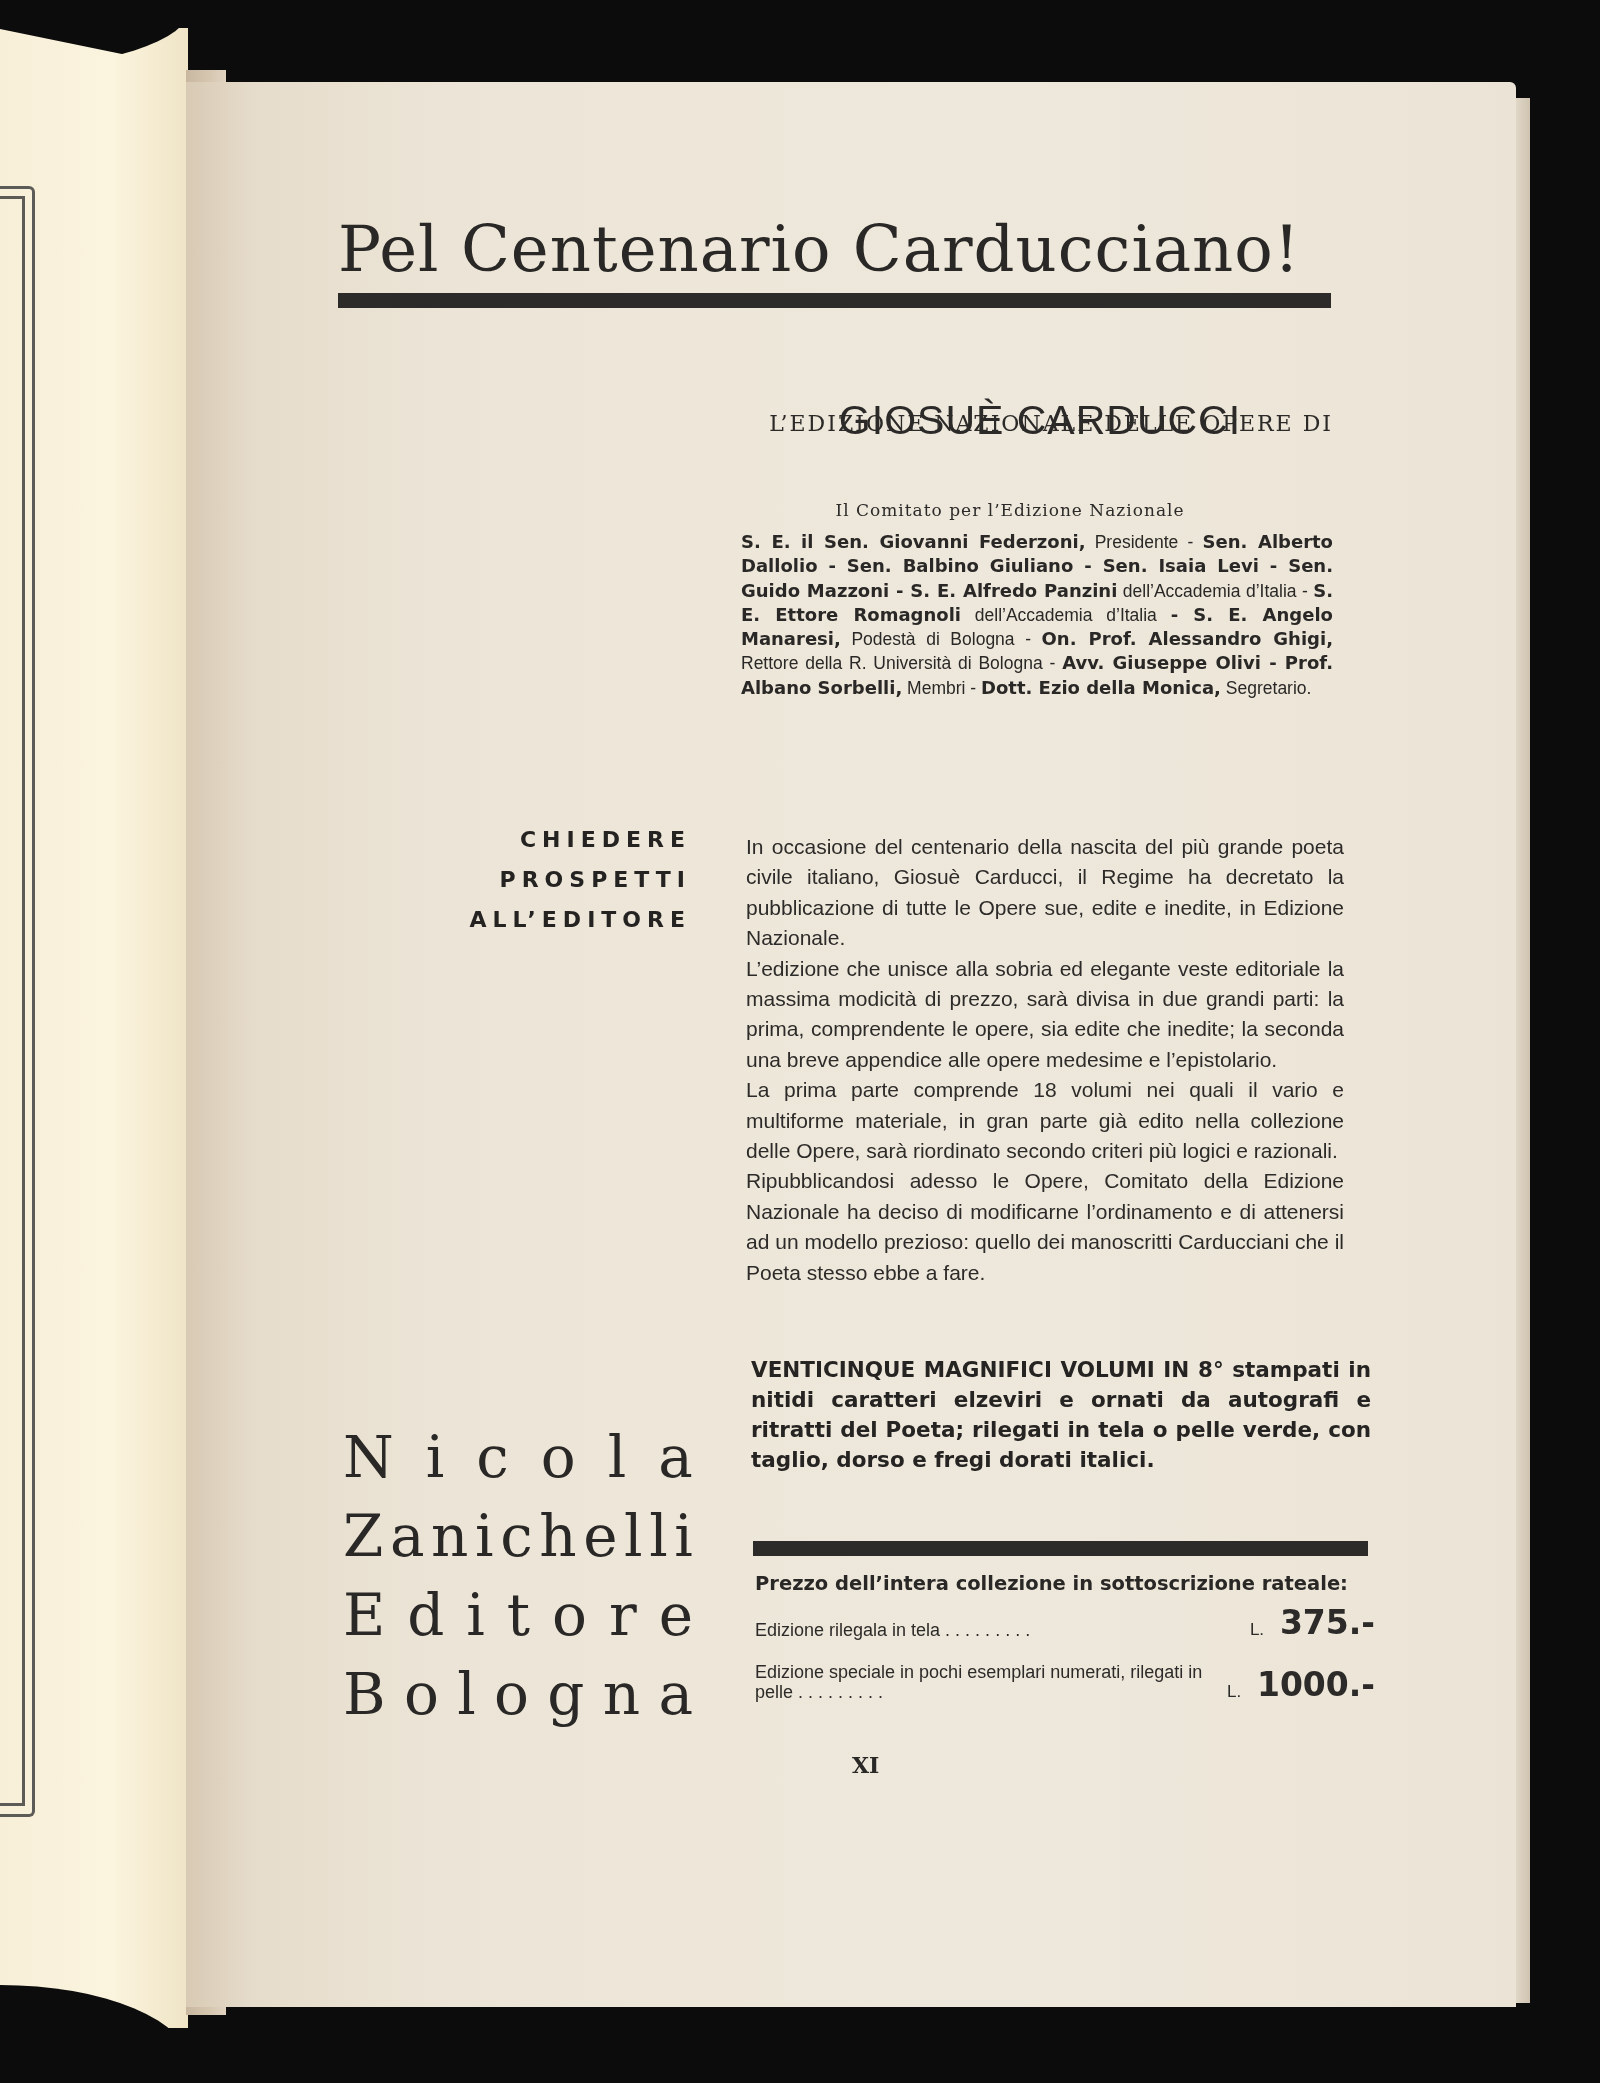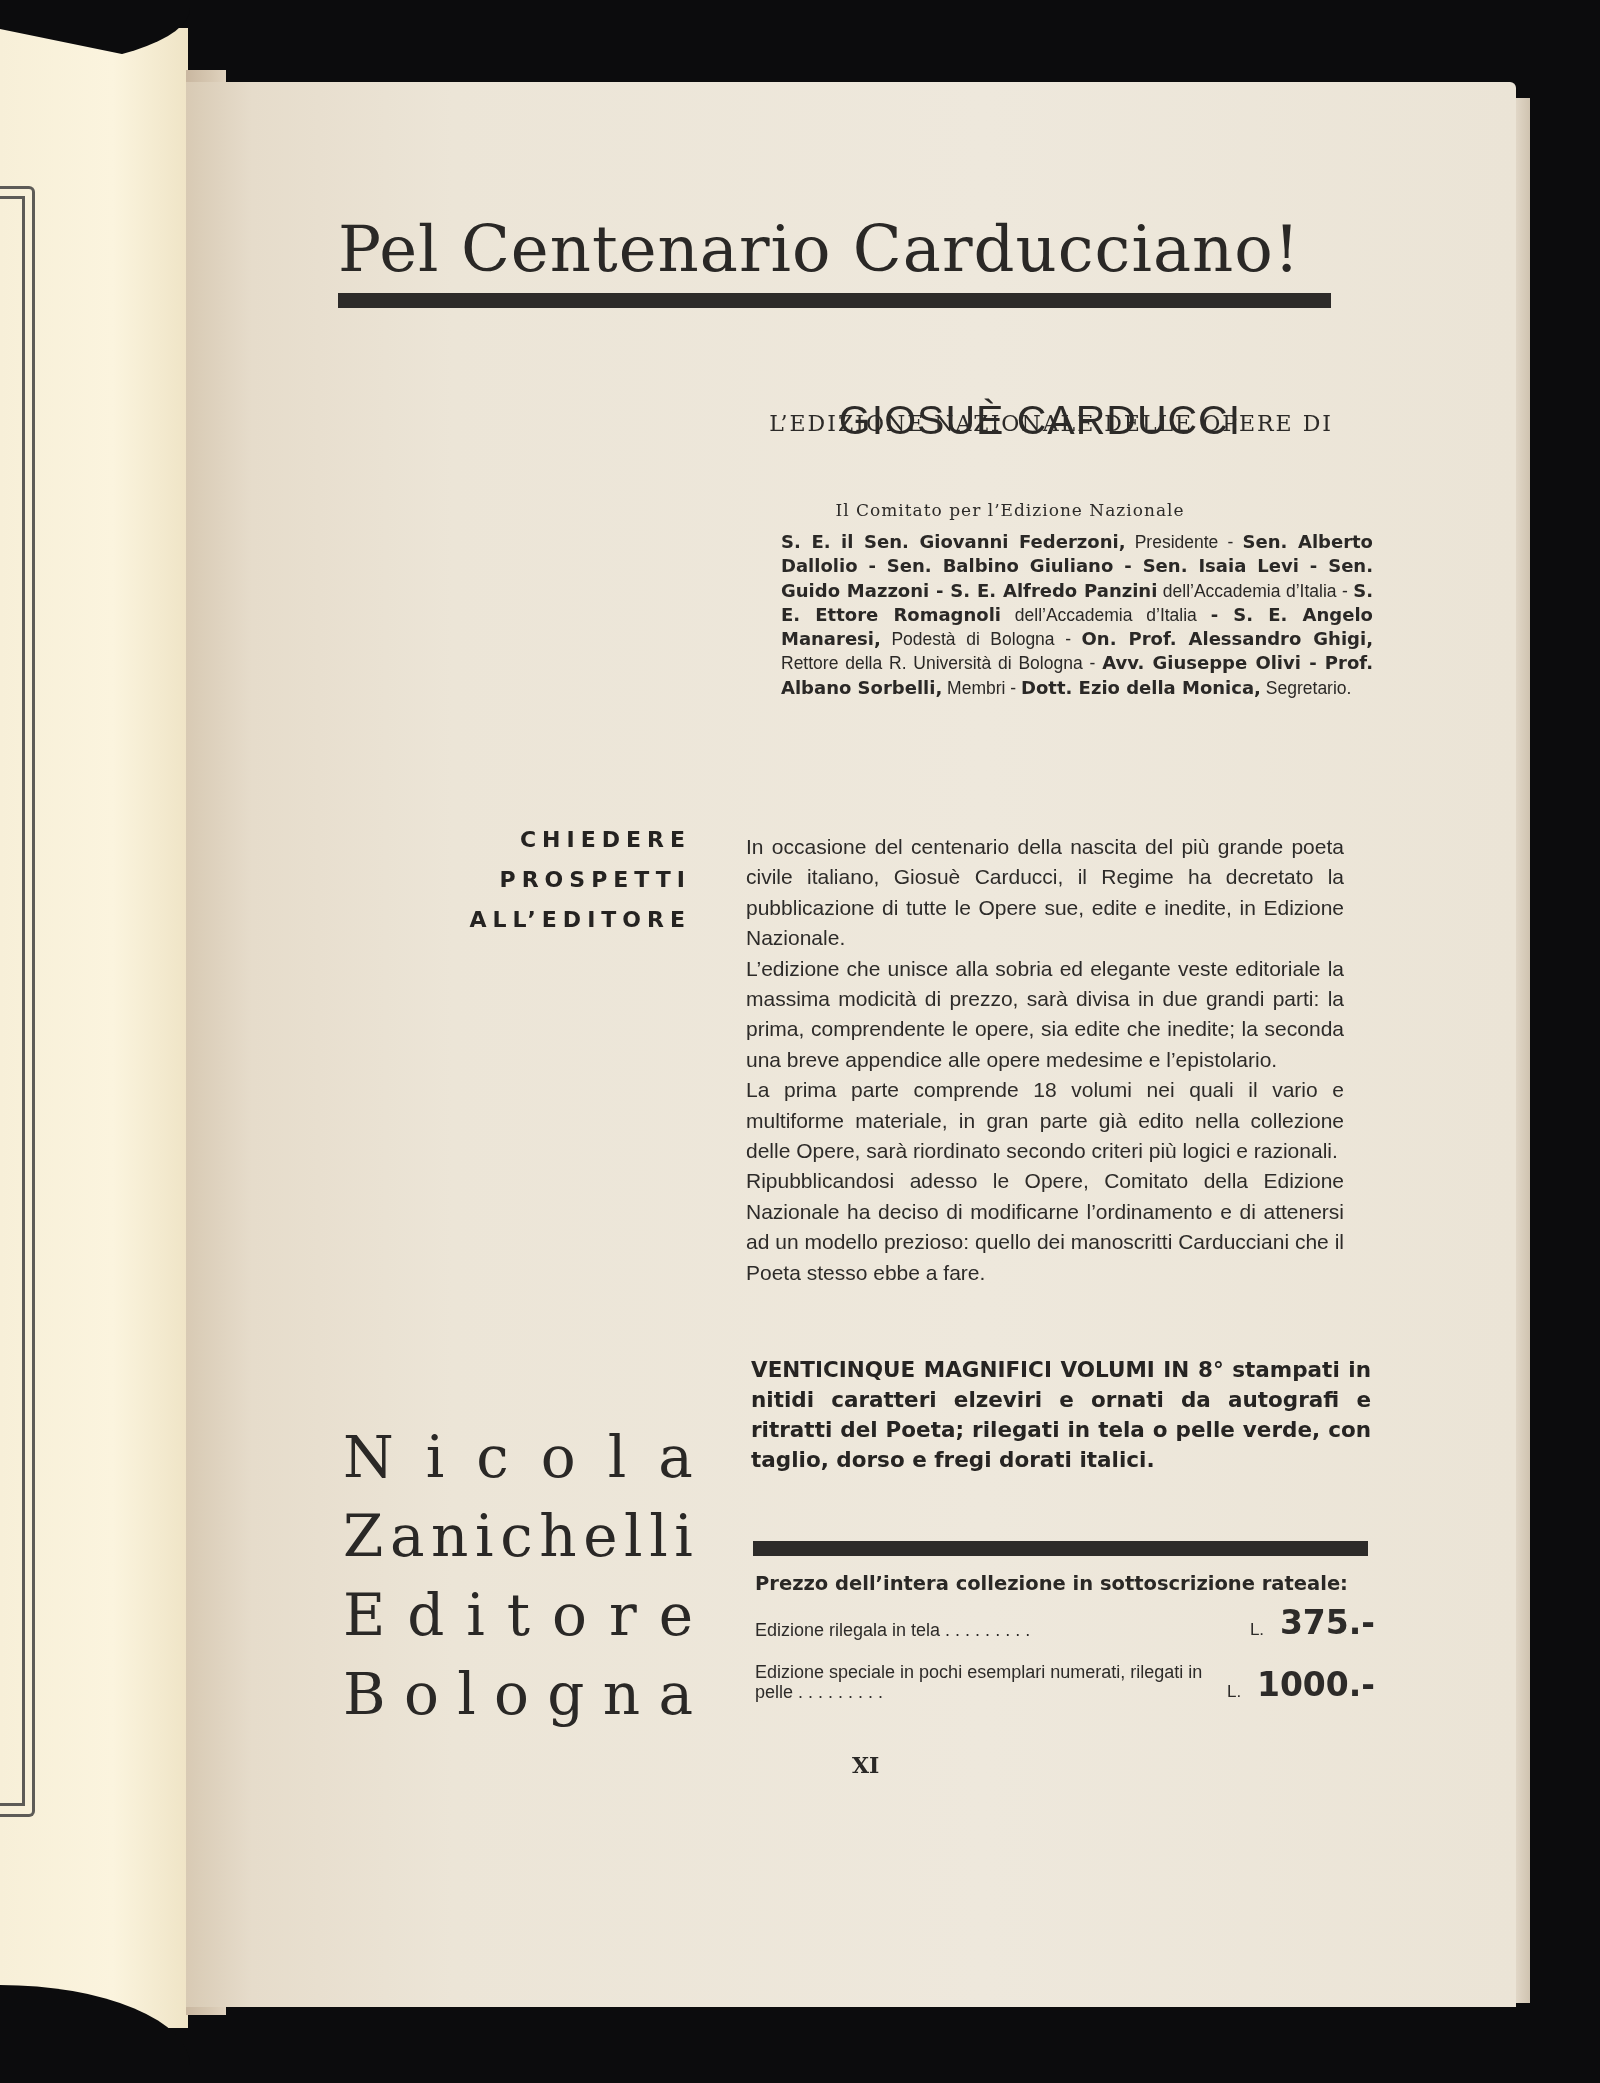--- a/index.html
+++ b/index.html
@@ -69,7 +69,7 @@
     font-family:"DejaVu Serif", serif; font-size:17px; letter-spacing:1px; color:#2c2a28;
   }
   .committee {
-    position:absolute; left:781px; top:530px; width:592px;
+    position:absolute; left:741px; top:530px; width:592px;
     font-family:"DejaVu Sans", sans-serif; font-size:18px; line-height:24.3px;
     text-align:justify; color:#2a2826;
   }

